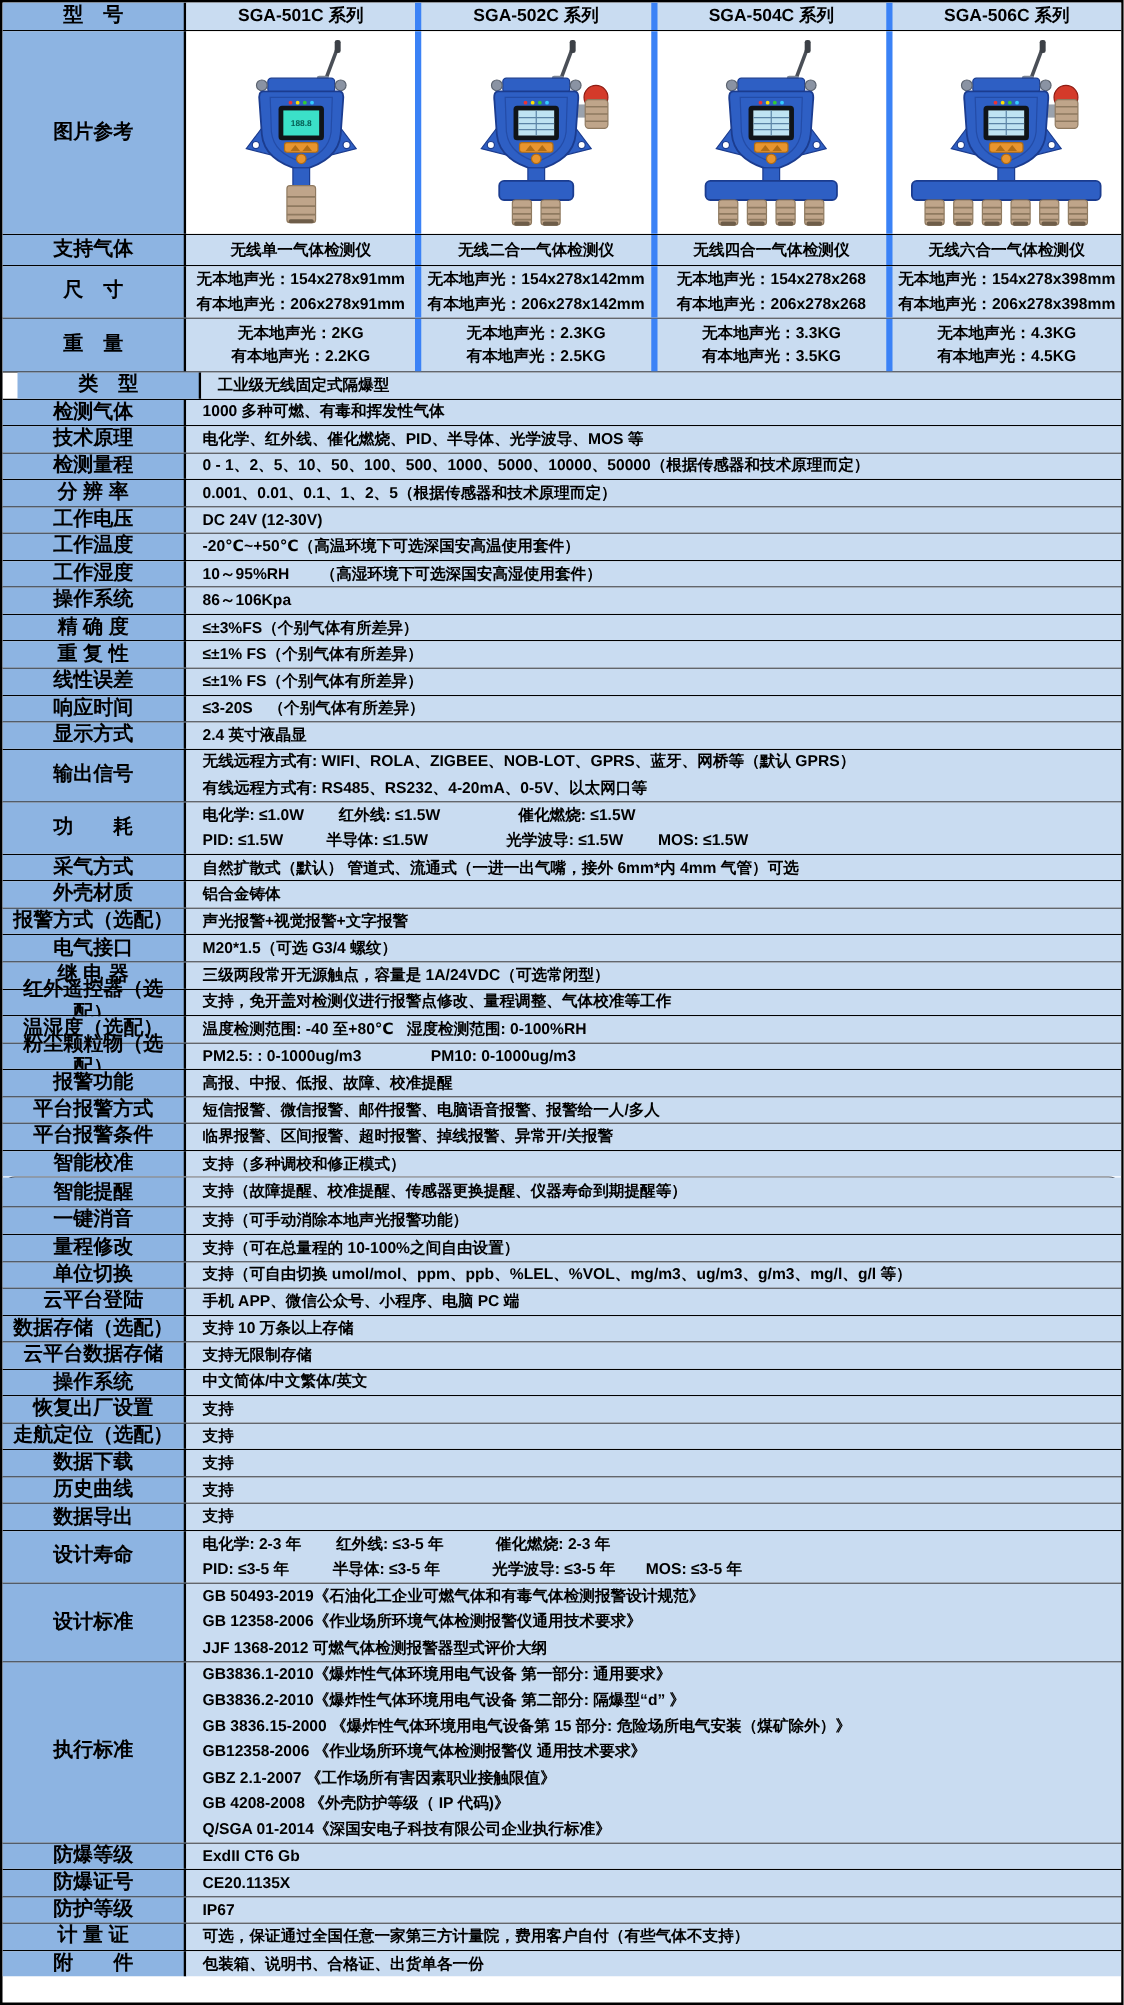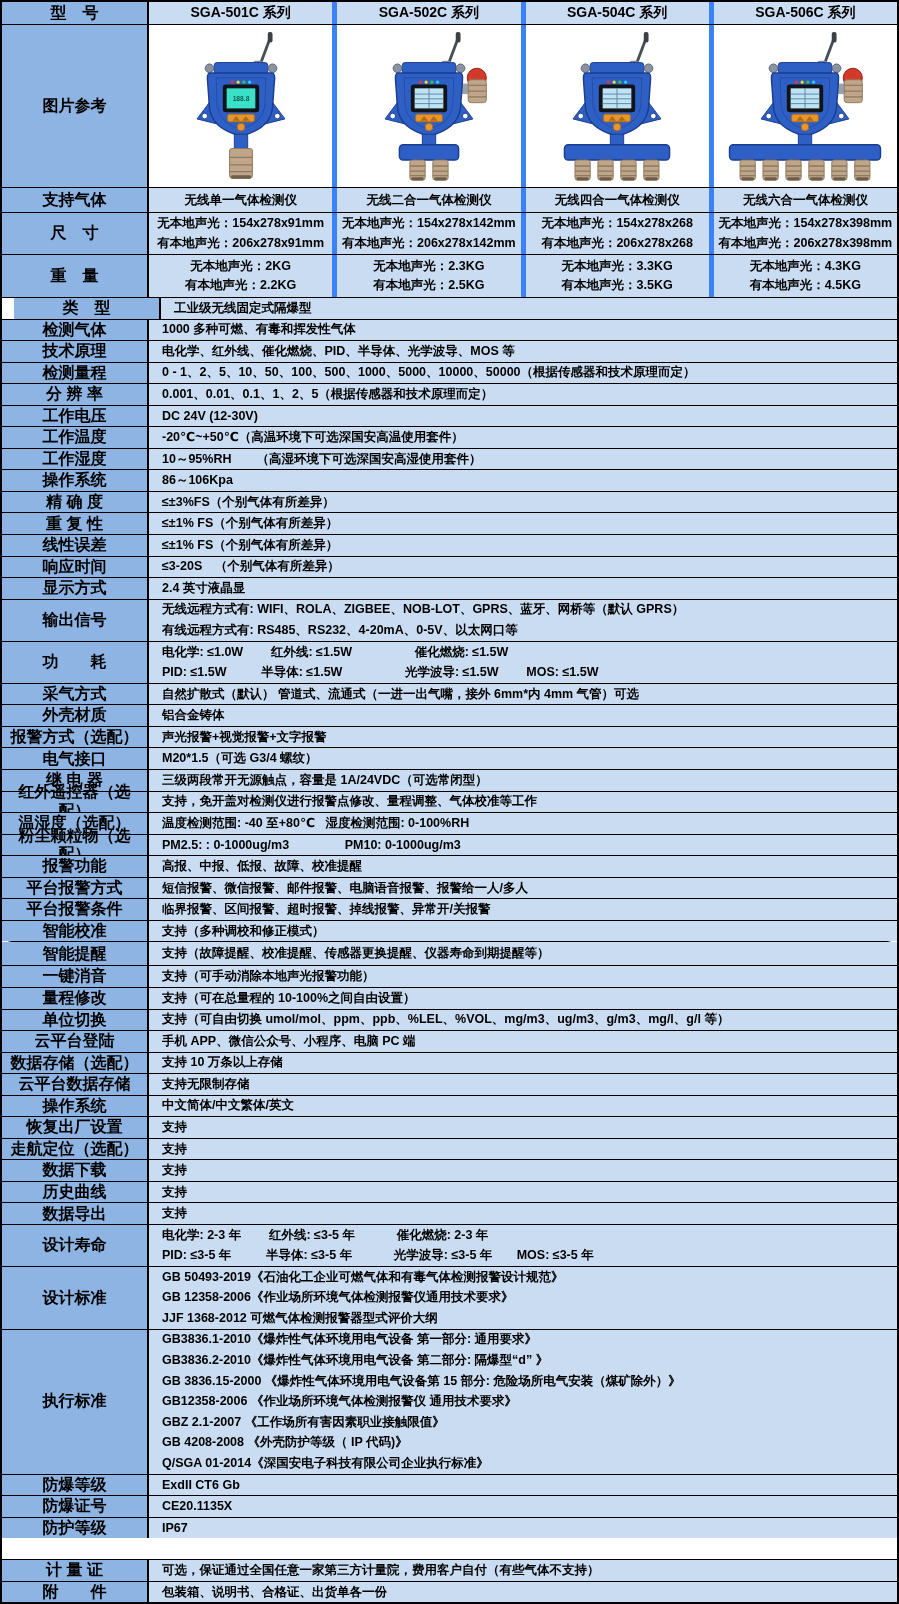--- a/index.html
+++ b/index.html
@@ -564,7 +564,7 @@
         <div class="line">IP67</div>
       </div>
     </div>
-    <div class="row" style="height: 21.55px; margin-top: 21px;">
+    <div class="row" style="height: 21.55px;">
       <div class="label-cell">计 量 证</div>
       <div class="spec-val">
         <div class="line">可选，保证通过全国任意一家第三方计量院，费用客户自付（有些气体不支持）</div>

